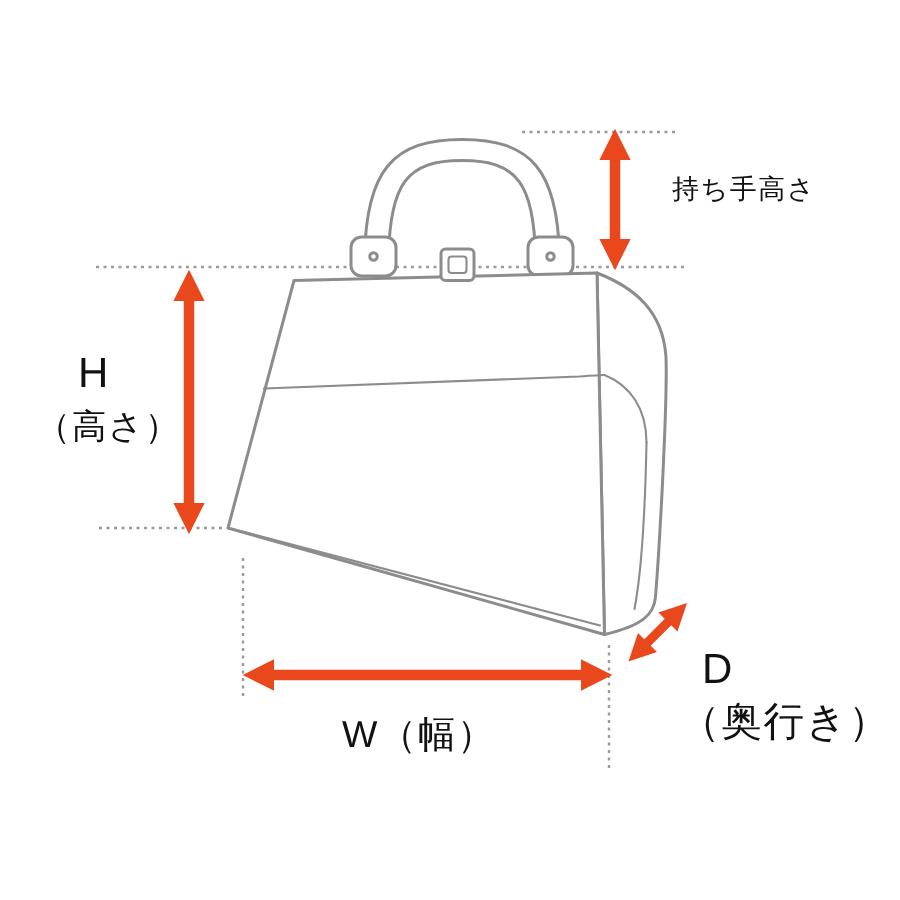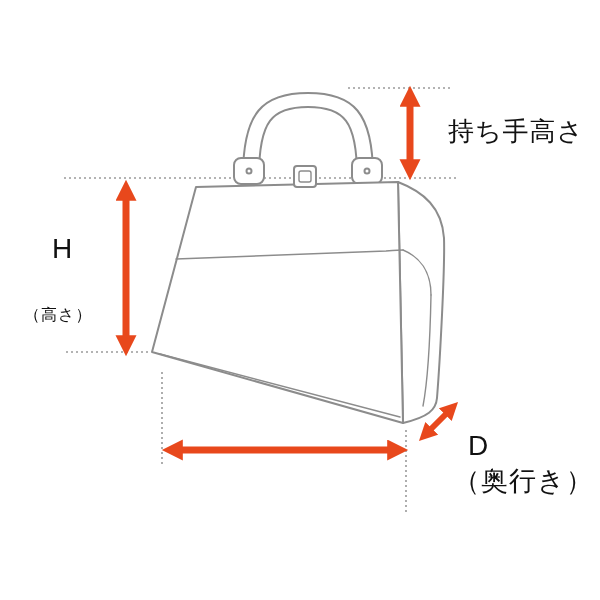--- a/index.html
+++ b/index.html
@@ -79,7 +79,7 @@
     </g>
   </svg>
 
-  <div class="label" style="left:448px;top:117px;font-size:26px;">持ち手高さ</div>
+  <div class="label" style="left:448px;top:117px;font-size:18px;">持ち手高さ</div>
 
   <div class="label" style="left:52px;top:234px;font-size:28px;">H</div>
   <div class="label" style="left:24px;top:272px;font-size:16px;margin-top:34px;">（高さ）</div>

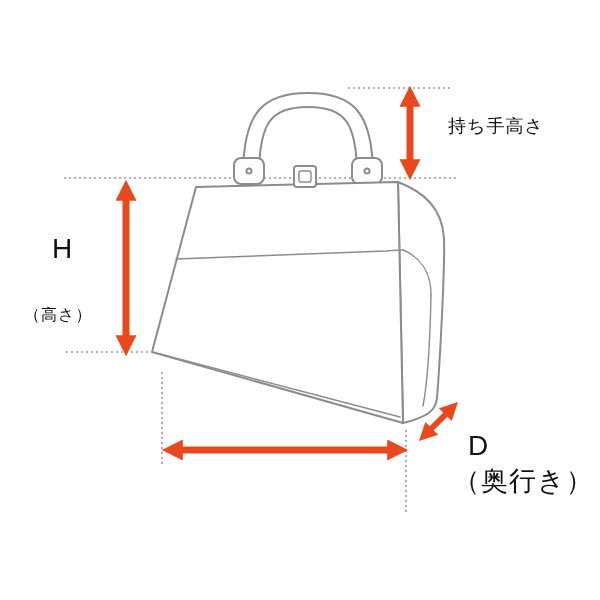--- a/index.html
+++ b/index.html
@@ -82,7 +82,7 @@
   <div class="label" style="left:448px;top:117px;font-size:18px;">持ち手高さ</div>
 
   <div class="label" style="left:52px;top:234px;font-size:28px;">H</div>
-  <div class="label" style="left:24px;top:272px;font-size:16px;margin-top:34px;">（高さ）</div>
+  <div class="label" style="left:24px;top:272px;font-size:23px;">（高さ）</div>
 
 
   <div class="label" style="left:468px;top:431px;font-size:28px;">D</div>

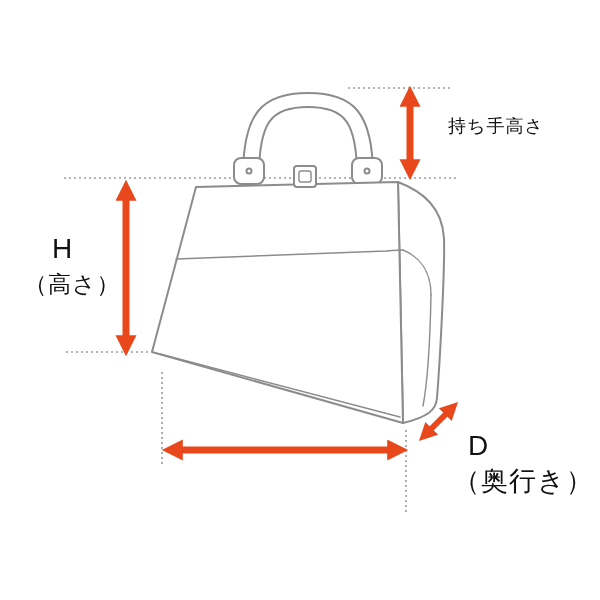--- a/index.html
+++ b/index.html
@@ -84,6 +84,7 @@
   <div class="label" style="left:52px;top:234px;font-size:28px;">H</div>
   <div class="label" style="left:24px;top:272px;font-size:23px;">（高さ）</div>
 
+  <div class="label" style="left:228px;top:477px;font-size:25px;">W（幅）</div>
 
   <div class="label" style="left:468px;top:431px;font-size:28px;">D</div>
   <div class="label" style="left:453px;top:467px;font-size:27px;">（奥行き）</div>

